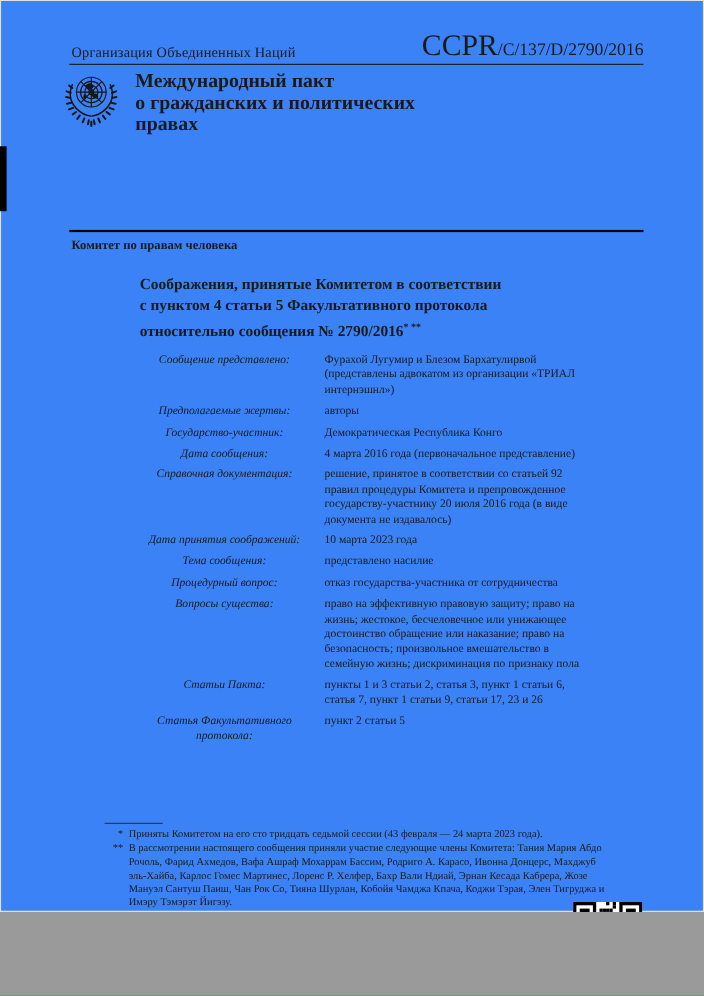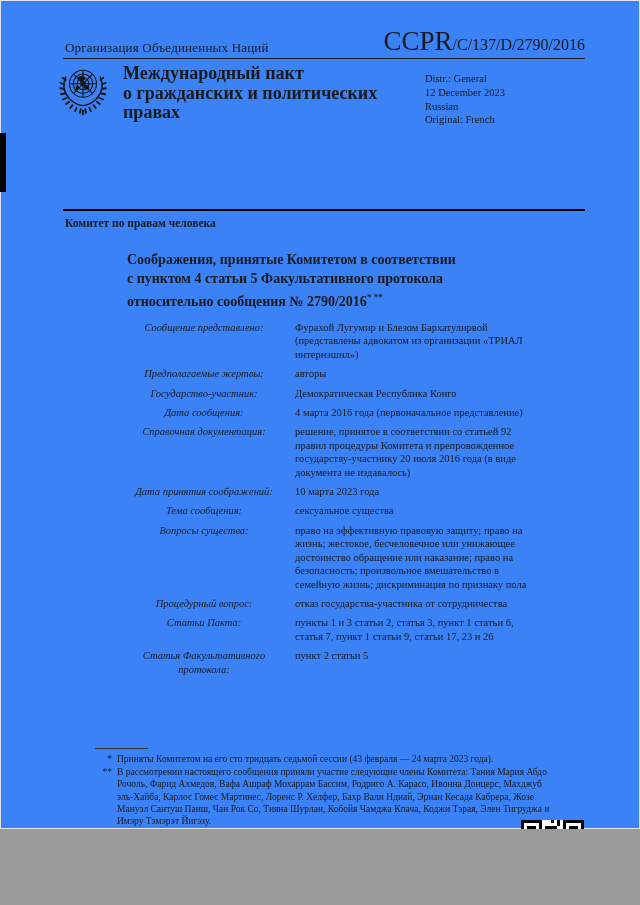--- a/index.html
+++ b/index.html
@@ -78,12 +78,6 @@
   <div class="abs covenant-title">Международный пакт
 о гражданских и политических
 правах</div>
-  <div class="abs distr">
-    <div>Distr.: General</div>
-    <div>12 December 2023</div>
-    <div>Russian</div>
-    <div>Original: French</div>
-  </div>
 
   <div class="abs thick-rule"></div>
   <div class="abs committee">Комитет по правам человека</div>

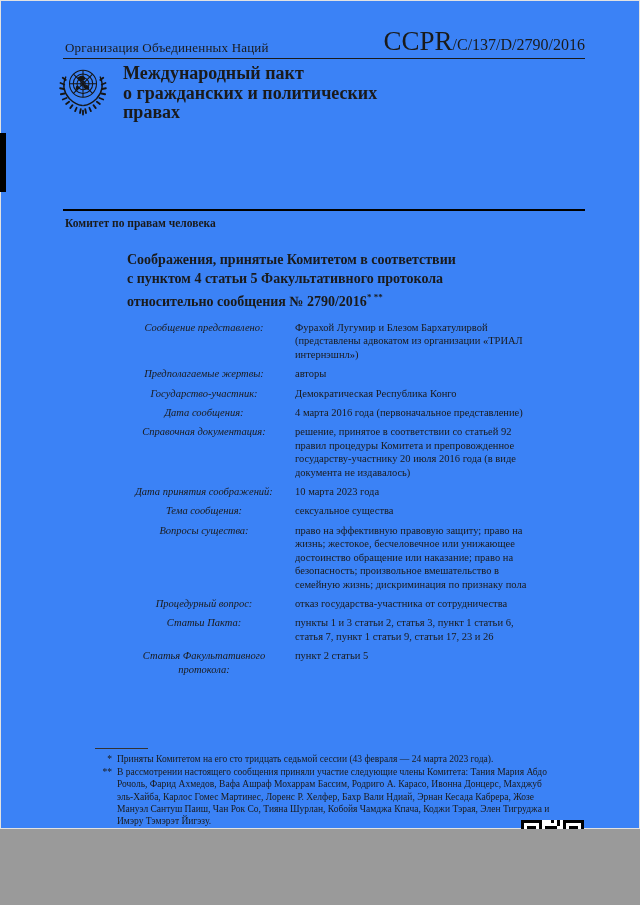--- a/index.html
+++ b/index.html
@@ -113,7 +113,7 @@
       </div>
     <div class="meta-row">
         <div class="meta-label">Тема сообщения:</div>
-        <div class="meta-value">сексуальное существа</div>
+        <div class="meta-value">представлено насилие</div>
       </div>
     <div class="meta-row">
         <div class="meta-label">Вопросы существа:</div>

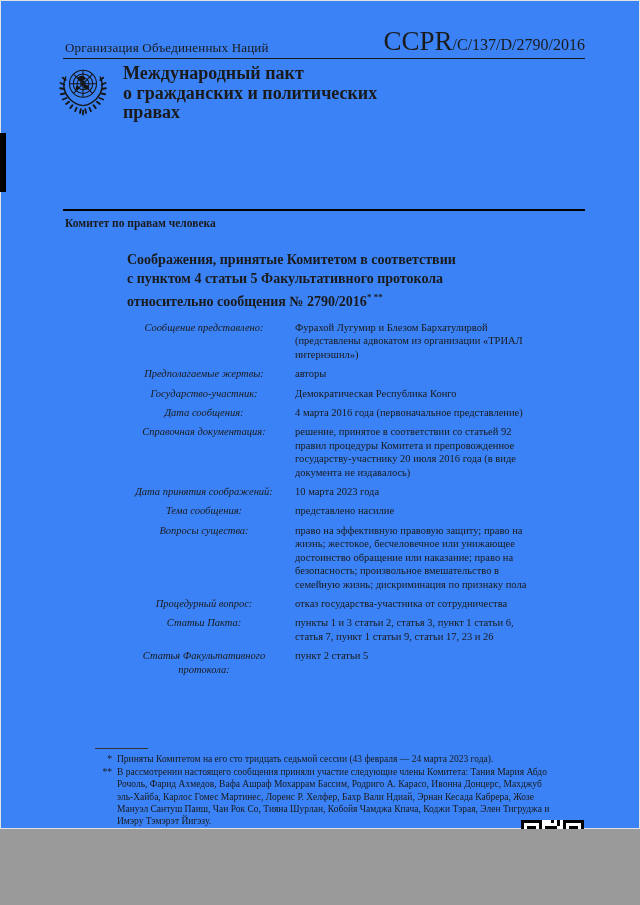--- a/index.html
+++ b/index.html
@@ -116,12 +116,12 @@
         <div class="meta-value">представлено насилие</div>
       </div>
     <div class="meta-row">
+        <div class="meta-label">Процедурный вопрос:</div>
+        <div class="meta-value">отказ государства-участника от сотрудничества</div>
+      </div>
+    <div class="meta-row">
         <div class="meta-label">Вопросы существа:</div>
         <div class="meta-value">право на эффективную правовую защиту; право на жизнь; жестокое, бесчеловечное или унижающее достоинство обращение или наказание; право на безопасность; произвольное вмешательство в семейную жизнь; дискриминация по признаку пола</div>
-      </div>
-    <div class="meta-row">
-        <div class="meta-label">Процедурный вопрос:</div>
-        <div class="meta-value">отказ государства-участника от сотрудничества</div>
       </div>
     <div class="meta-row">
         <div class="meta-label">Статьи Пакта:</div>

